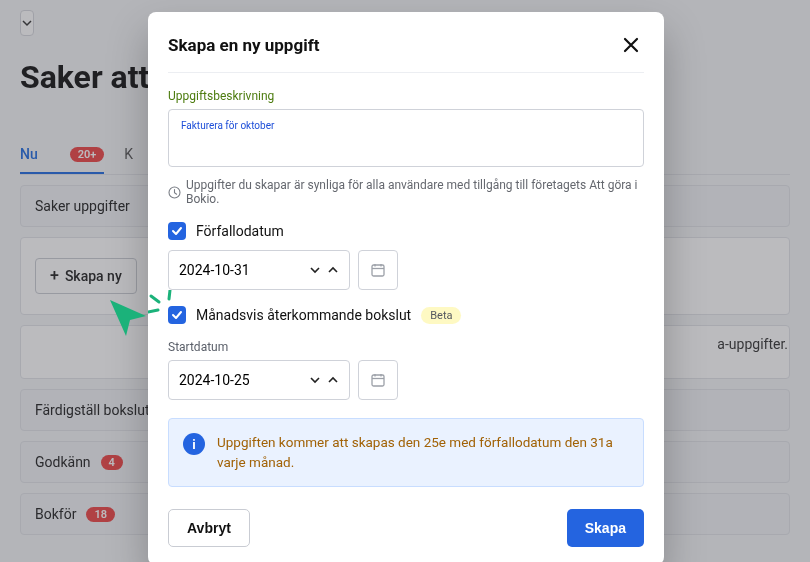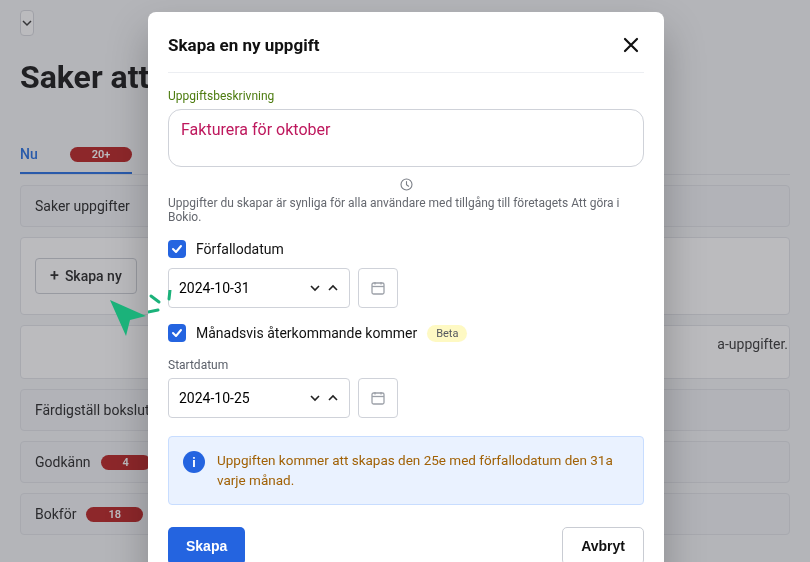--- a/index.html
+++ b/index.html
@@ -117,10 +117,10 @@
     .textarea {
       width: 100%;
       border: 1px solid #cfd2d9;
-      border-radius: 13px;
+      border-radius: 4px;
       padding: 10px 12px;
-      font-size: 16px;
-      color: #be185d;
+      font-size: 10px;
+      color: #1d4ed8;
       height: 58px;
       resize: none;
       font-family: inherit;

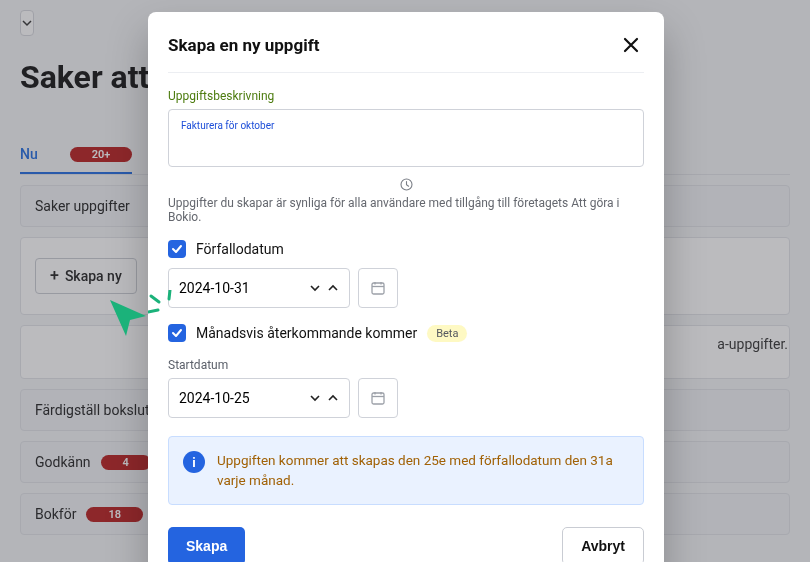--- a/index.html
+++ b/index.html
@@ -57,10 +57,10 @@
     }
     .tab.active { color: #1f6be0; border-bottom-color: #1f6be0; font-weight: 500; gap: 32px;}
     .pill {
-      background: #b91c1c;
+      background: #ef4444;
       color: #fff;
       border-radius: 10px;
-      padding: 1px 22px;
+      padding: 1px 8px;
       font-size: 11px;
       font-weight: 600;
     }

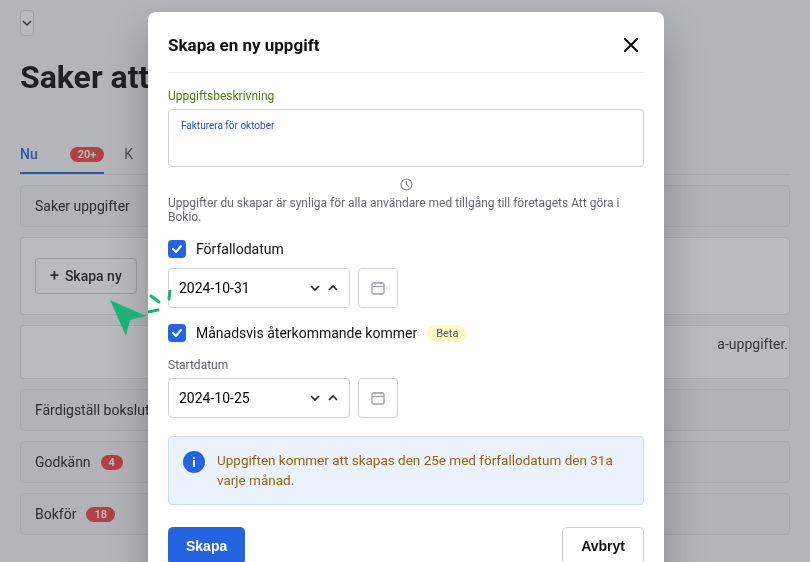--- a/index.html
+++ b/index.html
@@ -132,7 +132,6 @@
       display: flex;
       align-items: center;
       gap: 5px;
-      flex-direction: column;
     }
     .hint-row svg { flex: none; }
     .check-row {

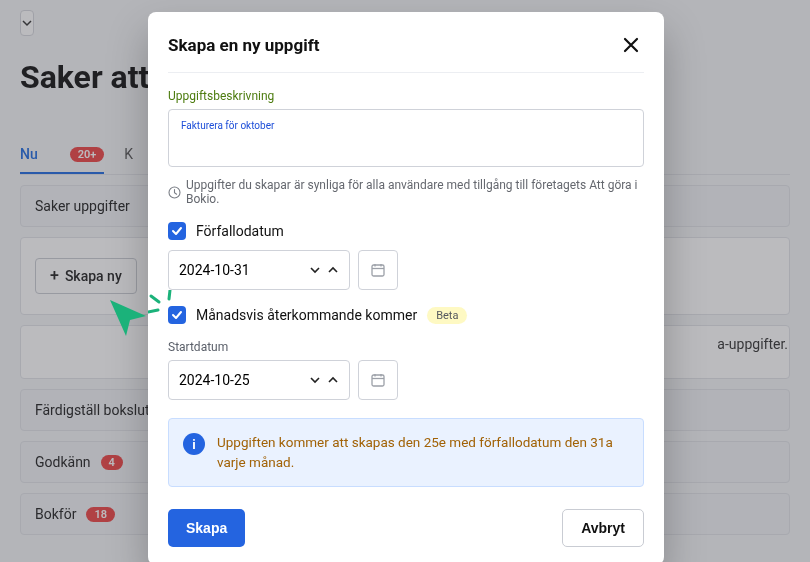--- a/index.html
+++ b/index.html
@@ -355,7 +355,7 @@
         <path d="M2 6 L5 9 L10 3" stroke="#fff" stroke-width="2" fill="none" stroke-linecap="round" stroke-linejoin="round"></path>
       </svg>
     </div>
-    <span>Månadsvis återkommande kommer</span>
+    <span>Månadsvis återkommande bokslut</span>
     <span class="beta">Beta</span>
   </div>
 

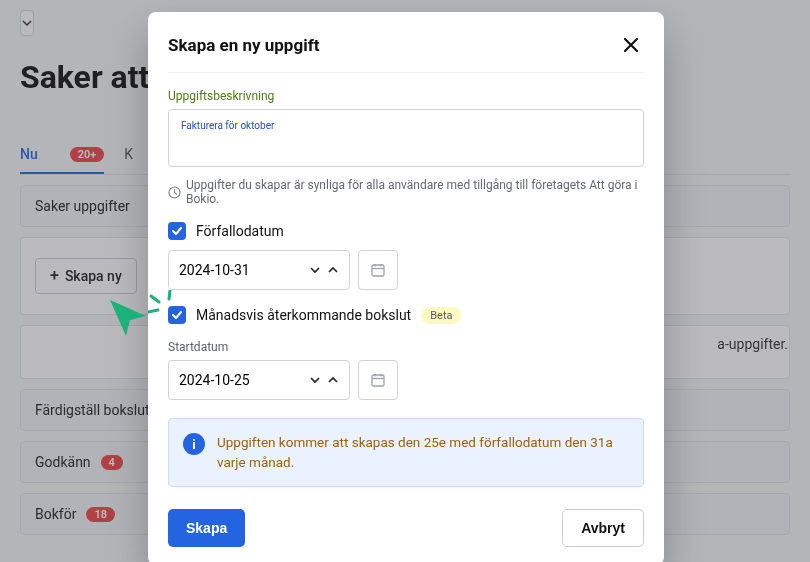--- a/index.html
+++ b/index.html
@@ -388,8 +388,8 @@
   </div>
 
   <div class="modal-footer">
+    <button class="btn btn-secondary">Avbryt</button>
     <button class="btn btn-primary">Skapa</button>
-    <button class="btn btn-secondary">Avbryt</button>
   </div>
 </div>
 

